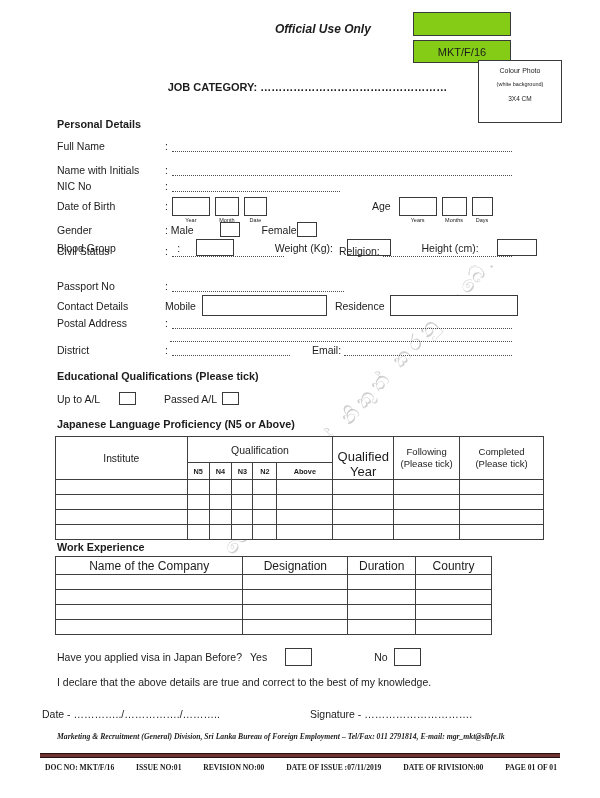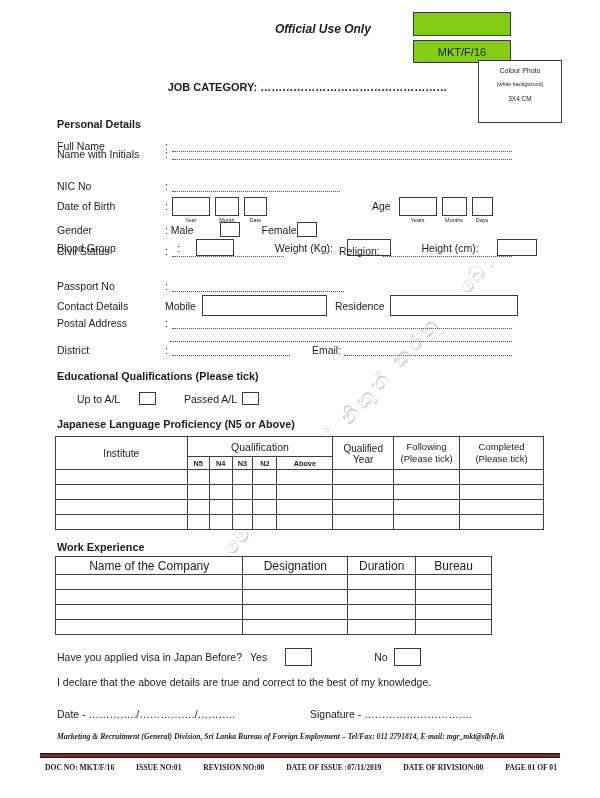--- a/index.html
+++ b/index.html
@@ -122,7 +122,7 @@
     <span class="dots grow"></span>
   </div>
 
-  <div class="row" style="top:148px; width:455px;">
+  <div class="row" style="top:164px; width:455px;">
     <span class="lab">Name with Initials</span>
     <span class="sep">:</span>
     <span class="dots grow"></span>

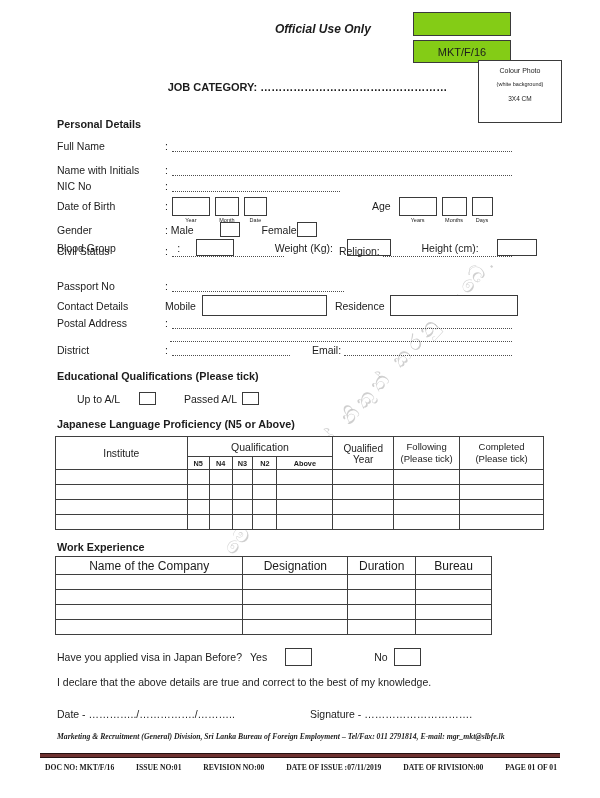--- a/index.html
+++ b/index.html
@@ -223,7 +223,7 @@
 
   <div class="heading" style="top:370px;">Educational Qualifications (Please tick)</div>
   <div class="row" style="top:392px; width:300px;">
-    <span style="width:62px;margin-left:20px;">Up to A/L</span>
+    <span style="width:62px;">Up to A/L</span>
     <span class="cbox" style="width:17px;height:13px;"></span>
     <span style="margin-left:28px; width:58px;">Passed A/L</span>
     <span class="cbox" style="width:17px;height:13px;"></span>

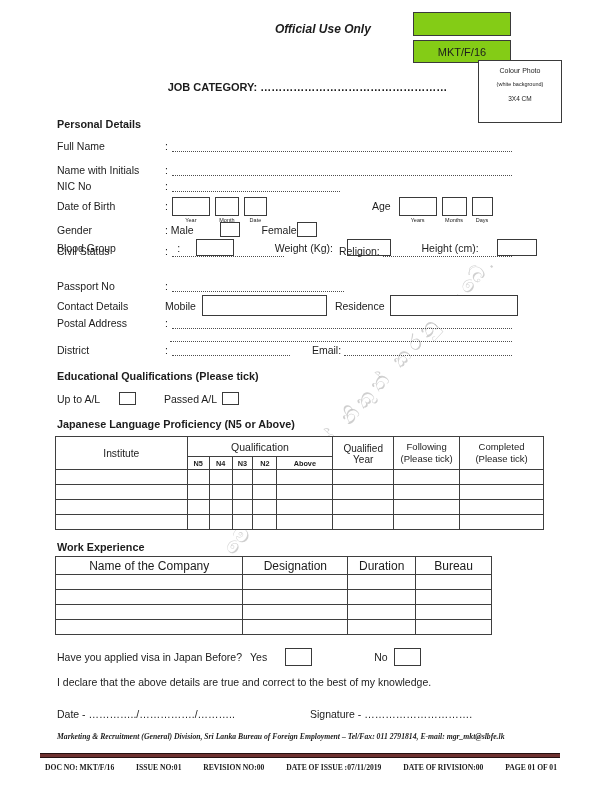--- a/index.html
+++ b/index.html
@@ -76,7 +76,7 @@
   .jlp-table th { font-size:10.3px; font-weight:normal; }
   .jlp-table .grp { font-size:10.5px; }
   .jlp-table .lvl { font-size:7.3px; font-weight:bold; height:13px; }
-  .jlp-table .qy  { font-size:10px; vertical-align:top; padding-top:6px; }
+  .jlp-table .qy  { font-size:13px; vertical-align:top; padding-top:12px; }
   .jlp-table .two { font-size:9.5px; line-height:1.25; }
   .jlp-table td { height:15px; }
   .jlp-table .hrow1 th { height:20px; }

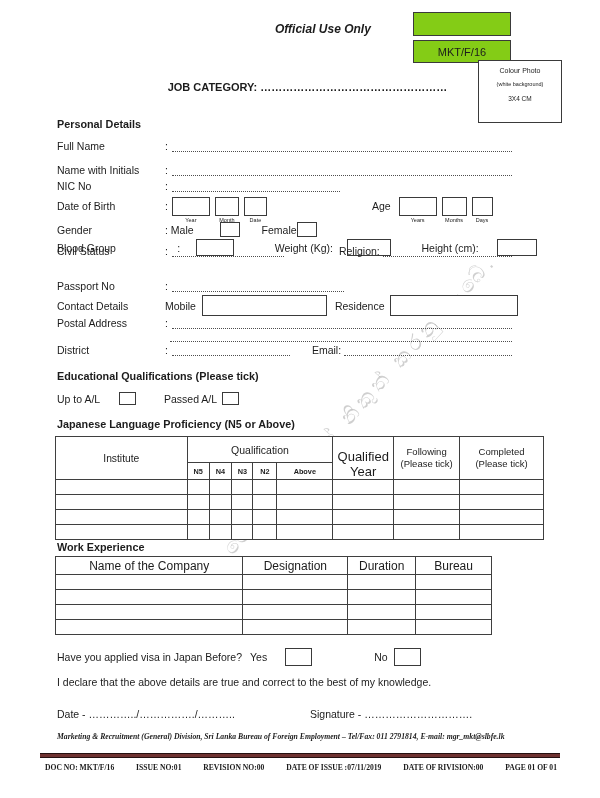--- a/index.html
+++ b/index.html
@@ -323,7 +323,7 @@
       <th>Name of the Company</th>
       <th>Designation</th>
       <th>Duration</th>
-      <th>Bureau</th>
+      <th>Country</th>
     </tr>
     <tr>
           <td></td>

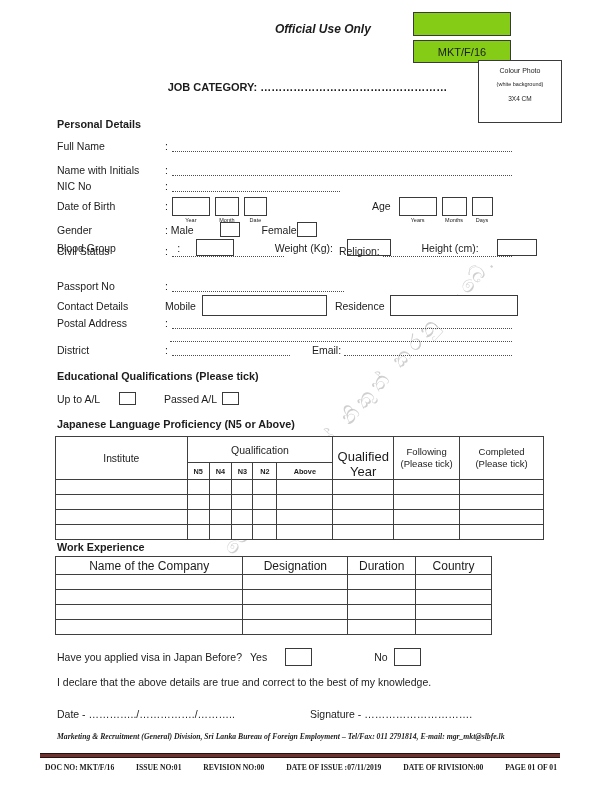--- a/index.html
+++ b/index.html
@@ -86,7 +86,7 @@
   
   .visa-row { top:648px; }
   .declaration { position:absolute; left:57px; top:676px; font-size:10.5px; }
-  .signoff-date { position:absolute; left:57px; top:708px; font-size:10.5px; }
+  .signoff-date { position:absolute; left:42px; top:708px; font-size:10.5px; }
   .signoff-sig  { position:absolute; left:310px; top:708px; font-size:10.5px; }
   .marketing { position:absolute; left:57px; top:732px; width:505px;
                font-family:"Liberation Serif", serif;

